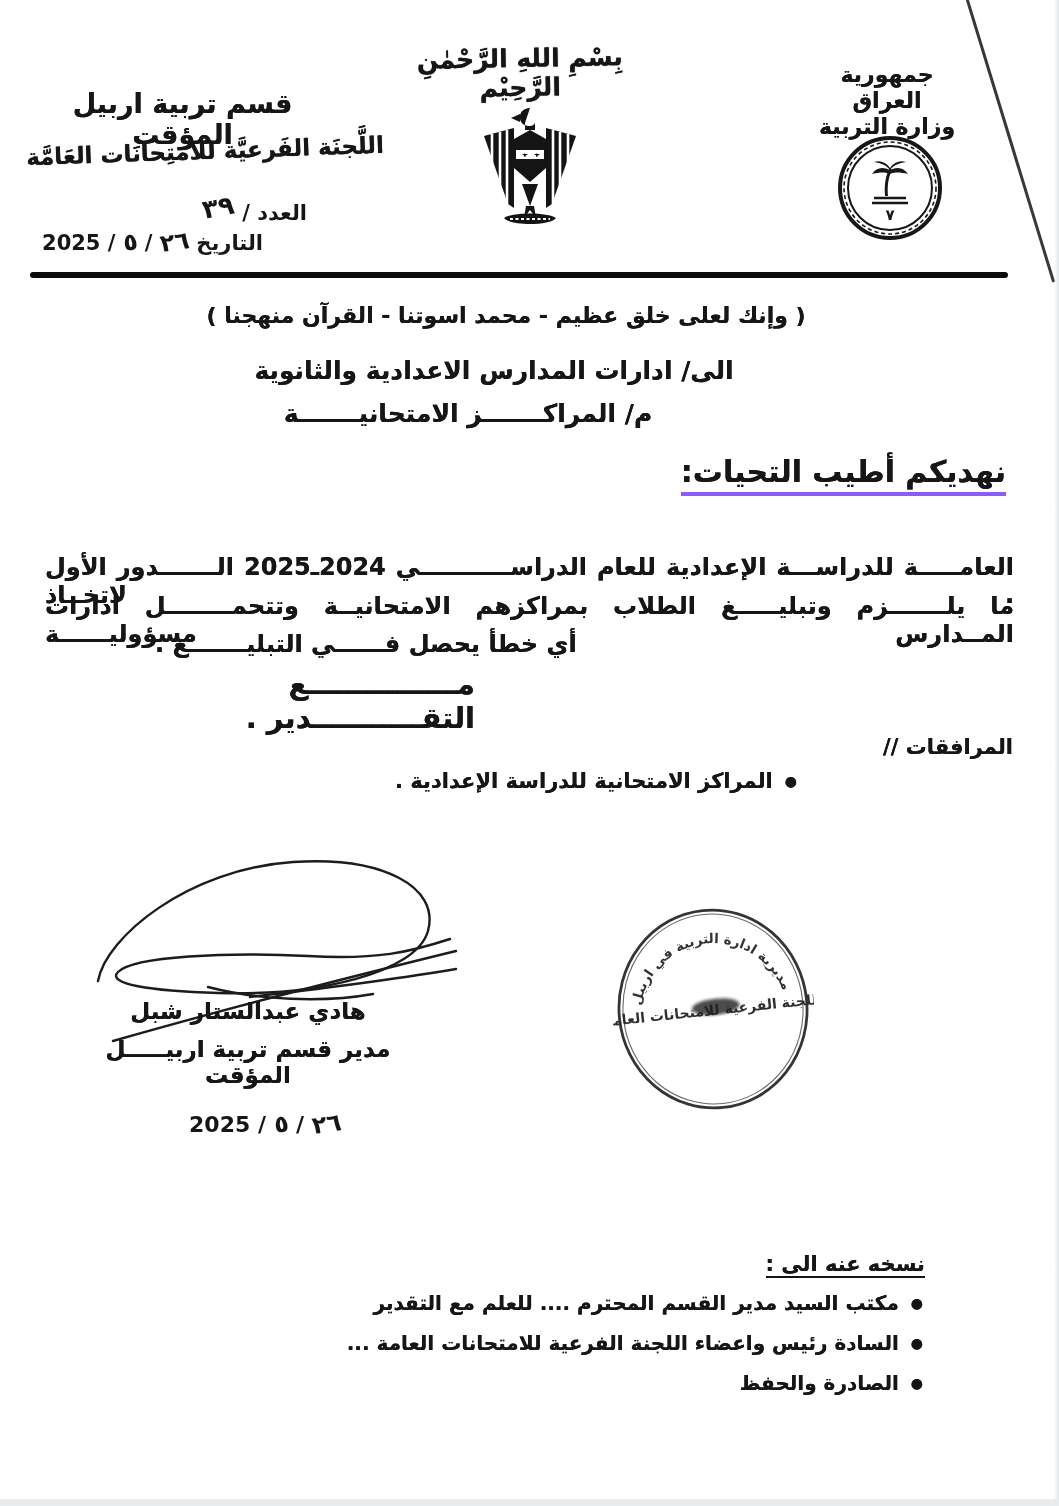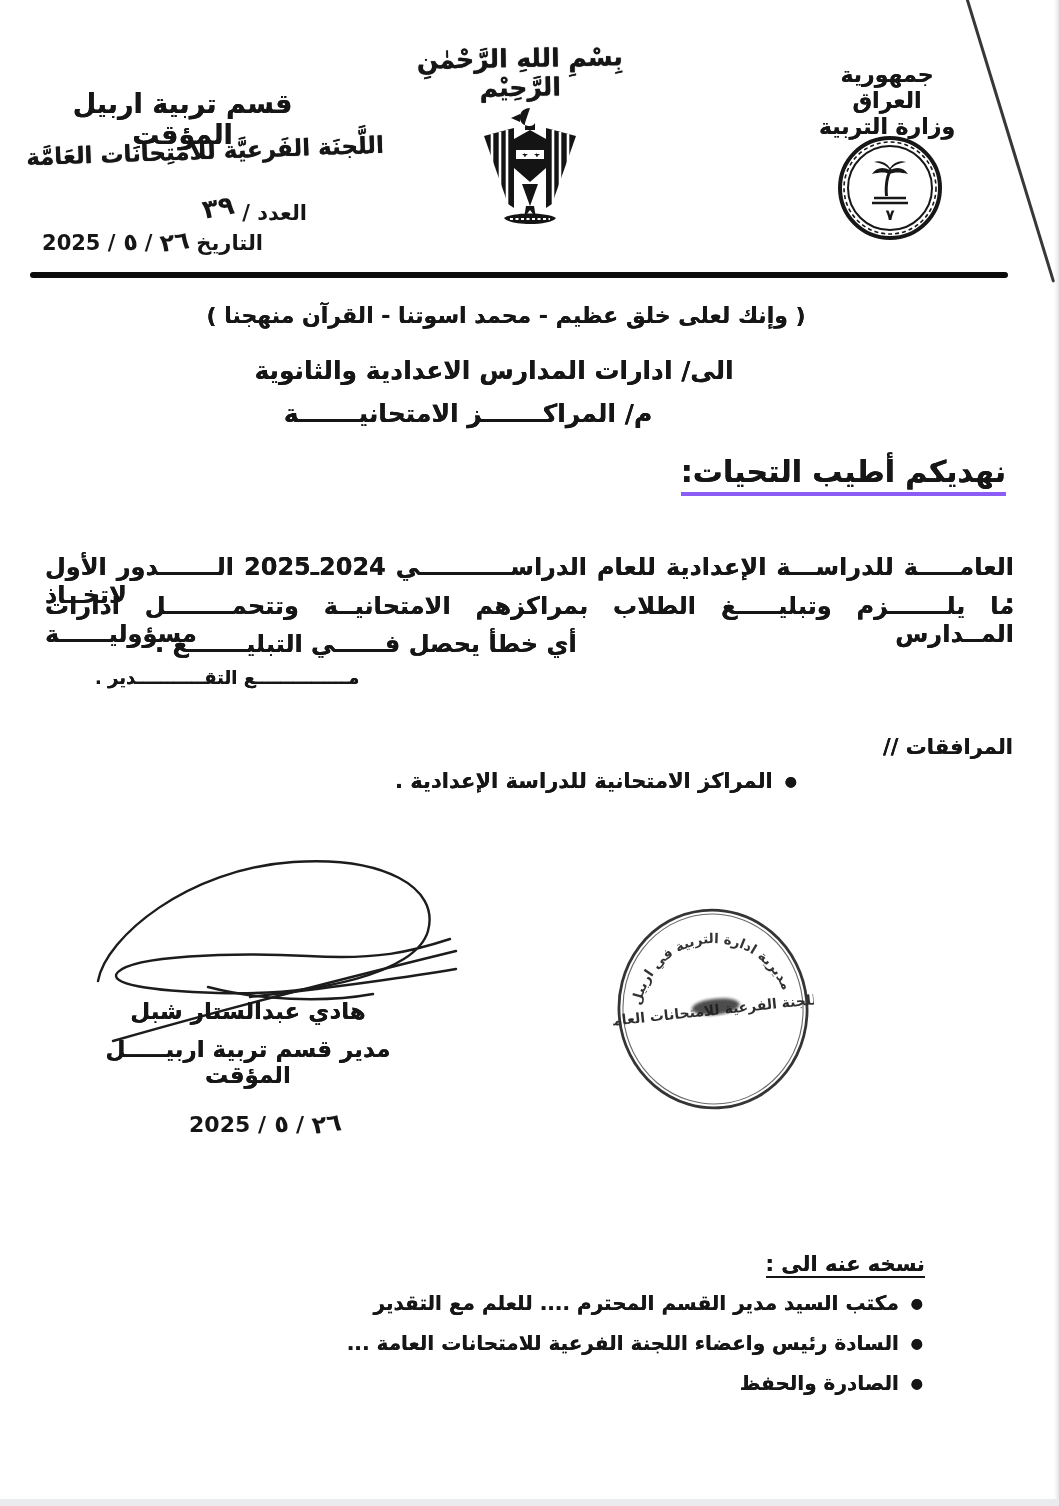--- a/index.html
+++ b/index.html
@@ -33,7 +33,7 @@
   .l2{top:553px;right:45px;left:45px;}
   .l3{top:592px;right:45px;left:45px;}
   .l4{top:630px;left:155px;width:430px;text-align:left;}
-  .closing{top:667px;left:95px;width:380px;text-align:left;font-size:18px;font-weight:bold;text-shadow:0 0 .5px currentColor;}
+  .closing{top:667px;left:95px;width:380px;text-align:right;font-size:29px;font-weight:bold;text-shadow:0 0 .5px currentColor;}
   
   .attach-title{top:735px;right:46px;font-size:21px;font-weight:bold;text-shadow:0 0 .4px currentColor;}
   .attach-item{top:769px;right:262px;display:flex;align-items:center;gap:12px;font-size:21px;font-weight:bold;text-shadow:0 0 .4px currentColor;}

